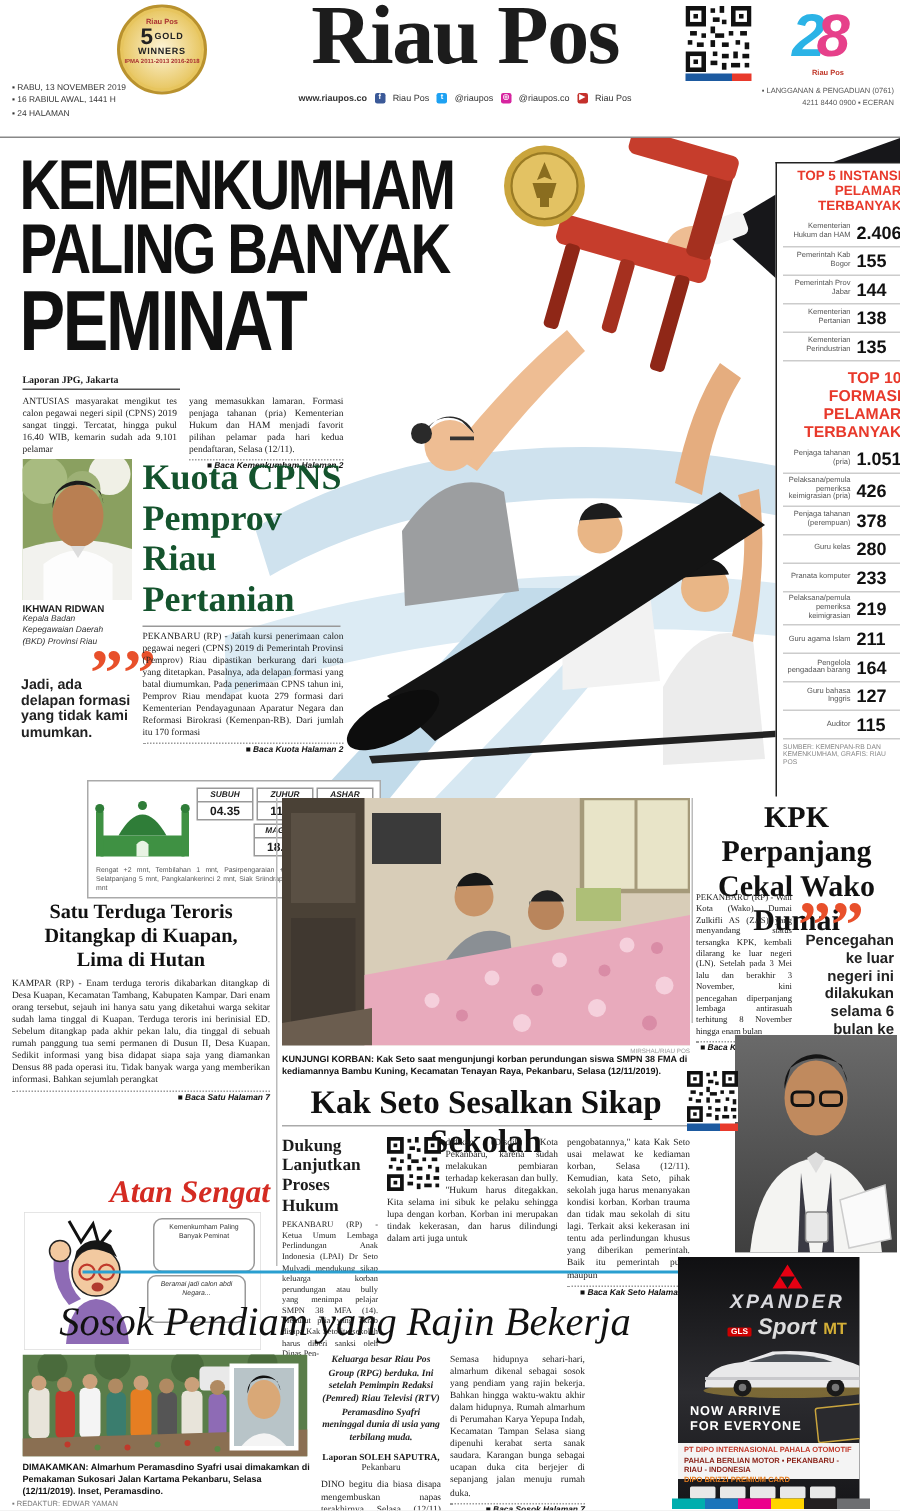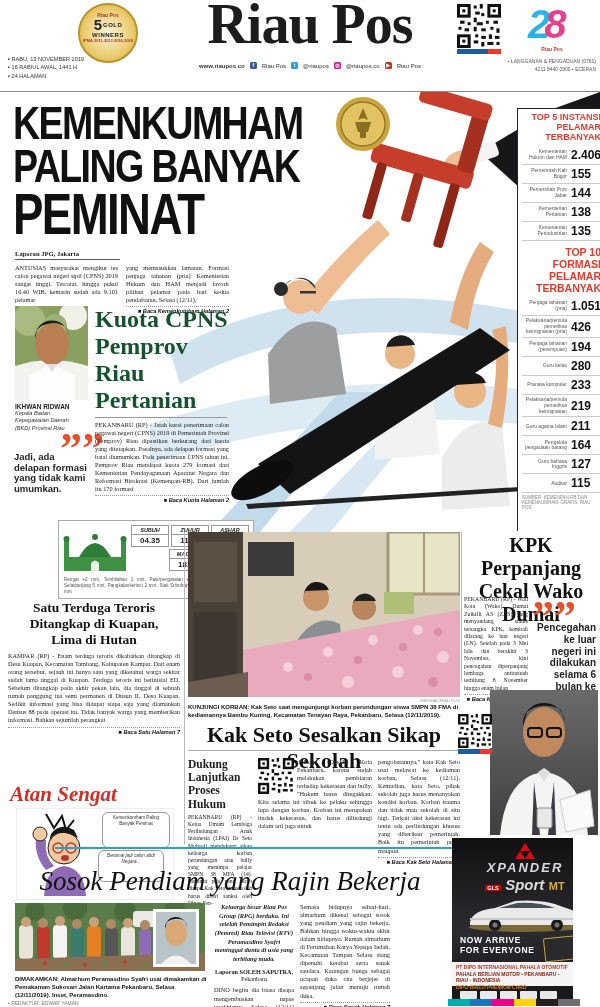--- a/index.html
+++ b/index.html
@@ -288,7 +288,7 @@
         </div>
       <div class="srow">
           <span class="lbl">Penjaga tahanan (perempuan)</span>
-          <span class="val">194</span>
+          <span class="val">378</span>
         </div>
       <div class="srow">
           <span class="lbl">Guru kelas</span>

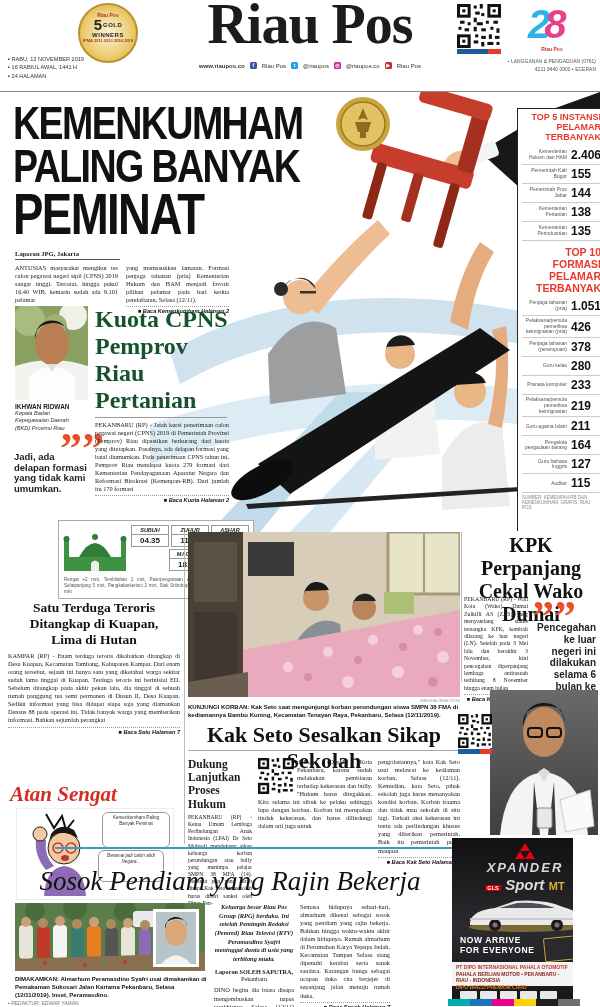--- a/index.html
+++ b/index.html
@@ -59,7 +59,7 @@
   .qname{font-size:6.5px;font-weight:900;color:#111;text-align:right;}
   .qrole{font-size:5.4px;font-style:italic;color:#444;text-align:right;}
   .cartoon-title{color:#d42b22;font-family:"Liberation Serif",serif;font-style:italic;font-weight:bold;
-                 font-size:21px;text-align:left;}
+                 font-size:21px;text-align:right;}
   .bubble{position:absolute;background:#fff;border:1px solid #999;border-radius:6px;
           font-size:4.6px;line-height:1.25;text-align:center;padding:2px;color:#333;}
   

